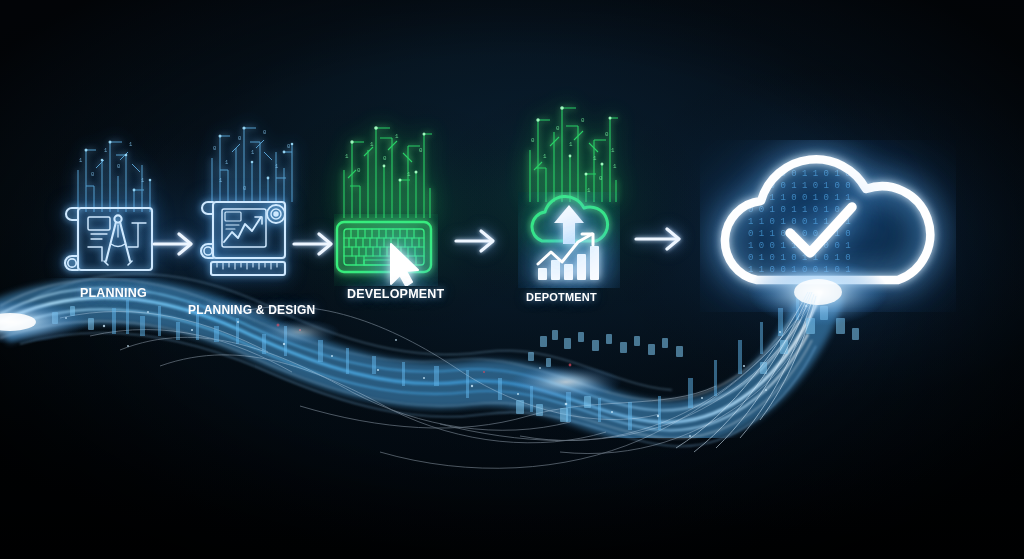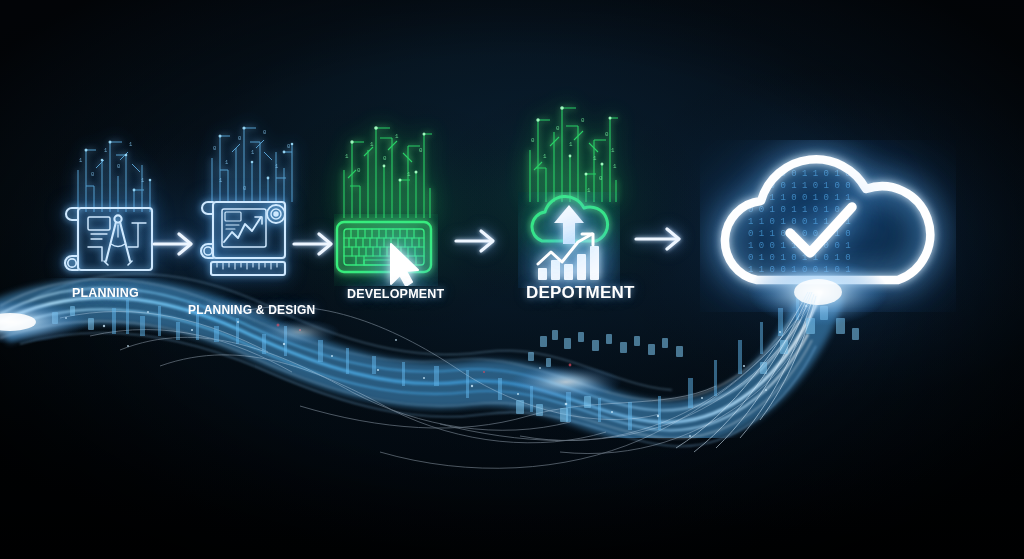--- a/index.html
+++ b/index.html
@@ -445,7 +445,7 @@
   </svg>
 
   <div id="labels">
-      <div class="lbl" style="left: 72px; top: 286px; font-size: 12.5px;">PLANNING</div>
+      <div class="lbl" style="left: 80px; top: 286px; font-size: 12.5px;">PLANNING</div>
       <div class="lbl" style="left: 188px; top: 286px; font-size: 12px; margin-top: 17px;">PLANNING &amp; DESIGN</div>
       <div class="lbl" style="left: 347px; top: 287px; font-size: 12.5px;">DEVELOPMENT</div>
       <div class="lbl" style="left: 526px; top: 283px; font-size: 17px;">DEPOTMENT</div>

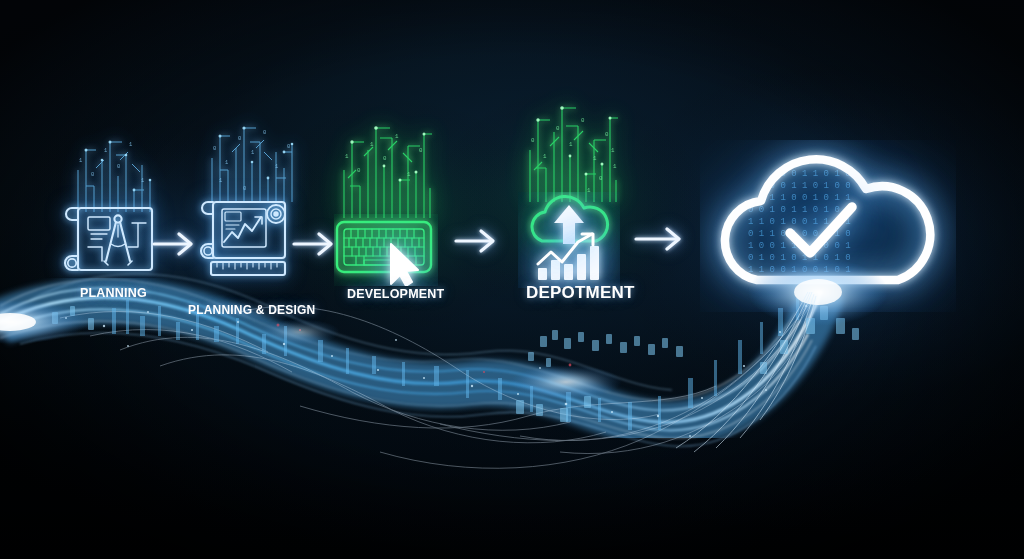--- a/index.html
+++ b/index.html
@@ -448,7 +448,7 @@
       <div class="lbl" style="left: 80px; top: 286px; font-size: 12.5px;">PLANNING</div>
       <div class="lbl" style="left: 188px; top: 286px; font-size: 12px; margin-top: 17px;">PLANNING &amp; DESIGN</div>
       <div class="lbl" style="left: 347px; top: 287px; font-size: 12.5px;">DEVELOPMENT</div>
-      <div class="lbl" style="left: 526px; top: 283px; font-size: 17px;">DEPOTMENT</div>
+      <div class="lbl" style="left: 526px; top: 291px; font-size: 11px;">DEPOTMENT</div>
     </div>
 
 </div>

